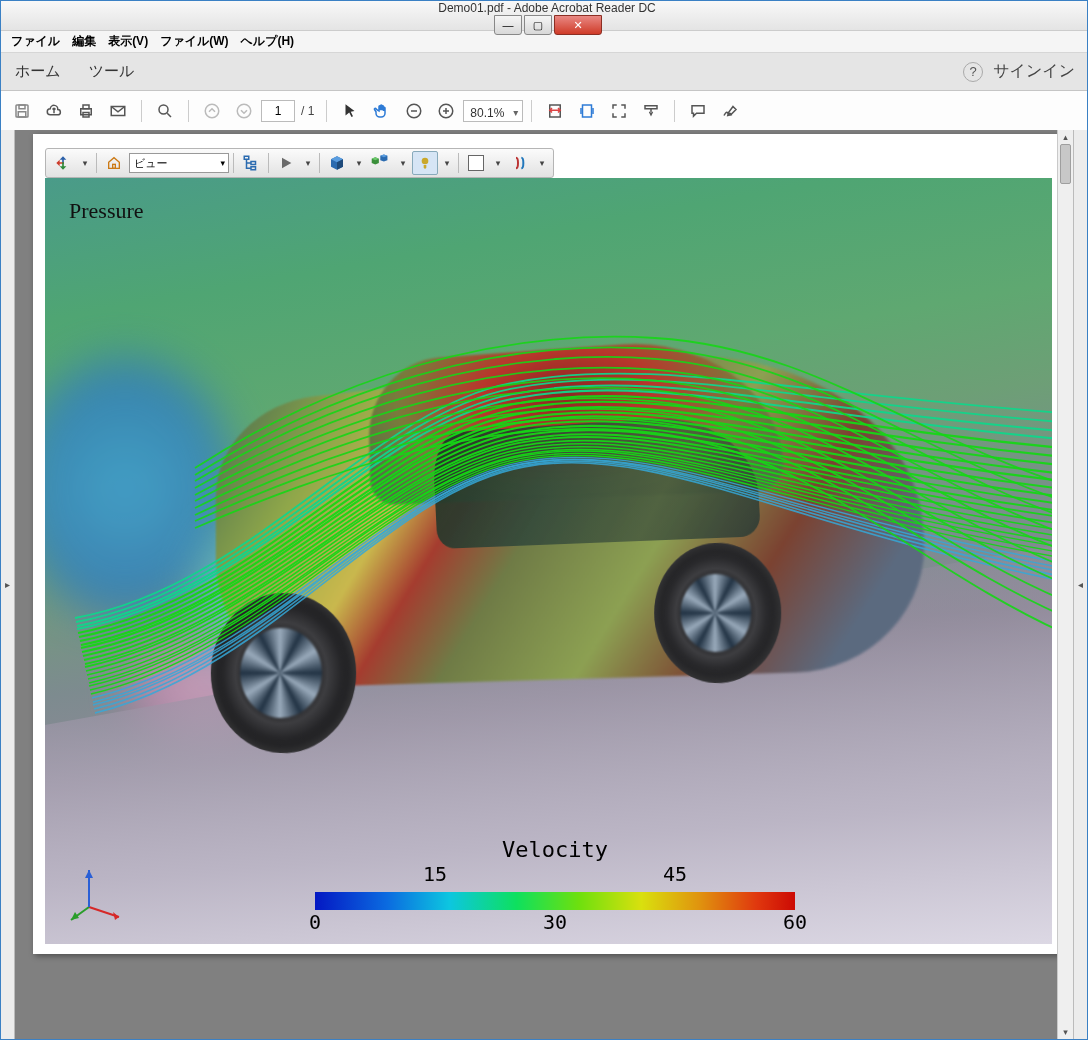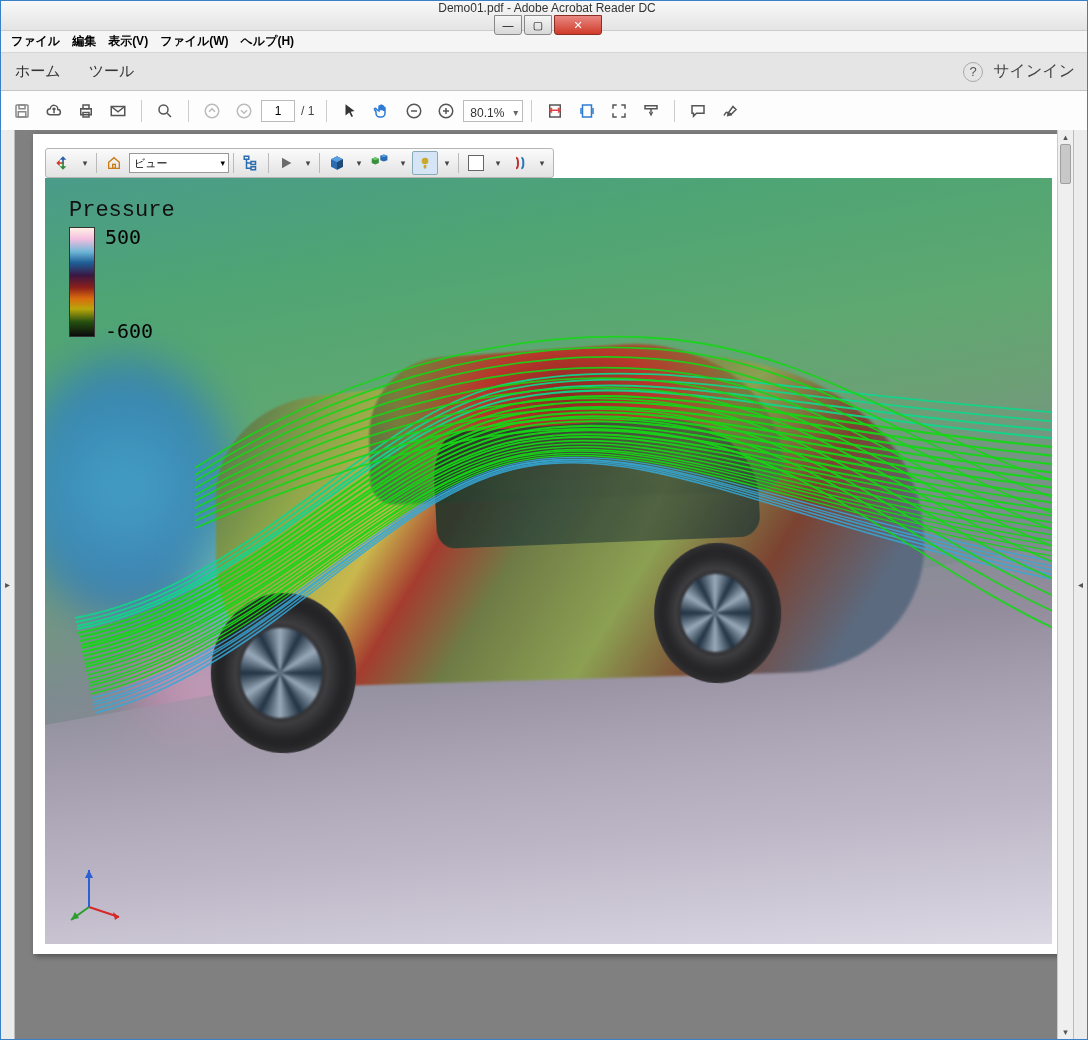--- a/index.html
+++ b/index.html
@@ -81,7 +81,7 @@
   
   
   .pressure { position:absolute; left:24px; top:20px; }
-  .pressure .ttl { font-size: 22px; color: #111; font-family: Liberation Mono, monospace; }
+  .pressure .ttl { font-size: 22px; color: #111; font-family: Liberation Serif, serif; }
   .pressure .bar { width: 26px; height: 110px; margin-top: 4px; background: linear-gradient(to bottom, #fff1e5 0%, #f4bfe0 10%, #6fb6d6 22%, #1e5f97 32%, #3b1742 44%, #8b1f1a 55%, #d96a0f 65%, #b8a60a 75%, #254f10 87%, #0b0b0b 100%); border:1px solid #333; }
   .pressure .lbl { position:absolute; left: 36px; font-size: 20px; font-family: Consolas, monospace; }
   

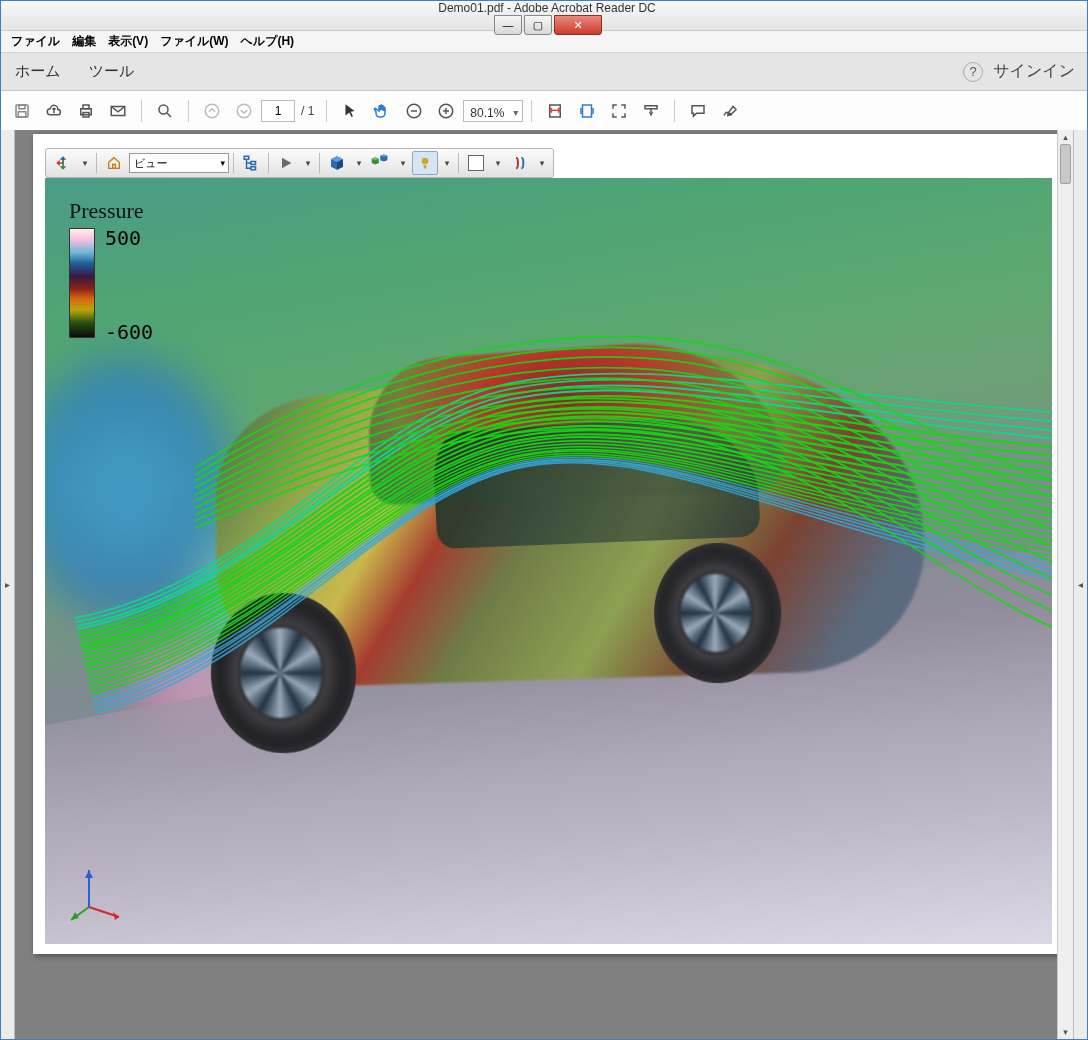--- a/index.html
+++ b/index.html
@@ -528,11 +528,6 @@
 
         <div class="pressure">
           <div class="ttl">Pressure</div>
-          <div style="position:relative;">
-            <div class="bar"></div>
-            <div class="lbl" style="top:-2px;">500</div>
-            <div class="lbl" style="top:92px;">-600</div>
-          </div>
         </div>
 
 

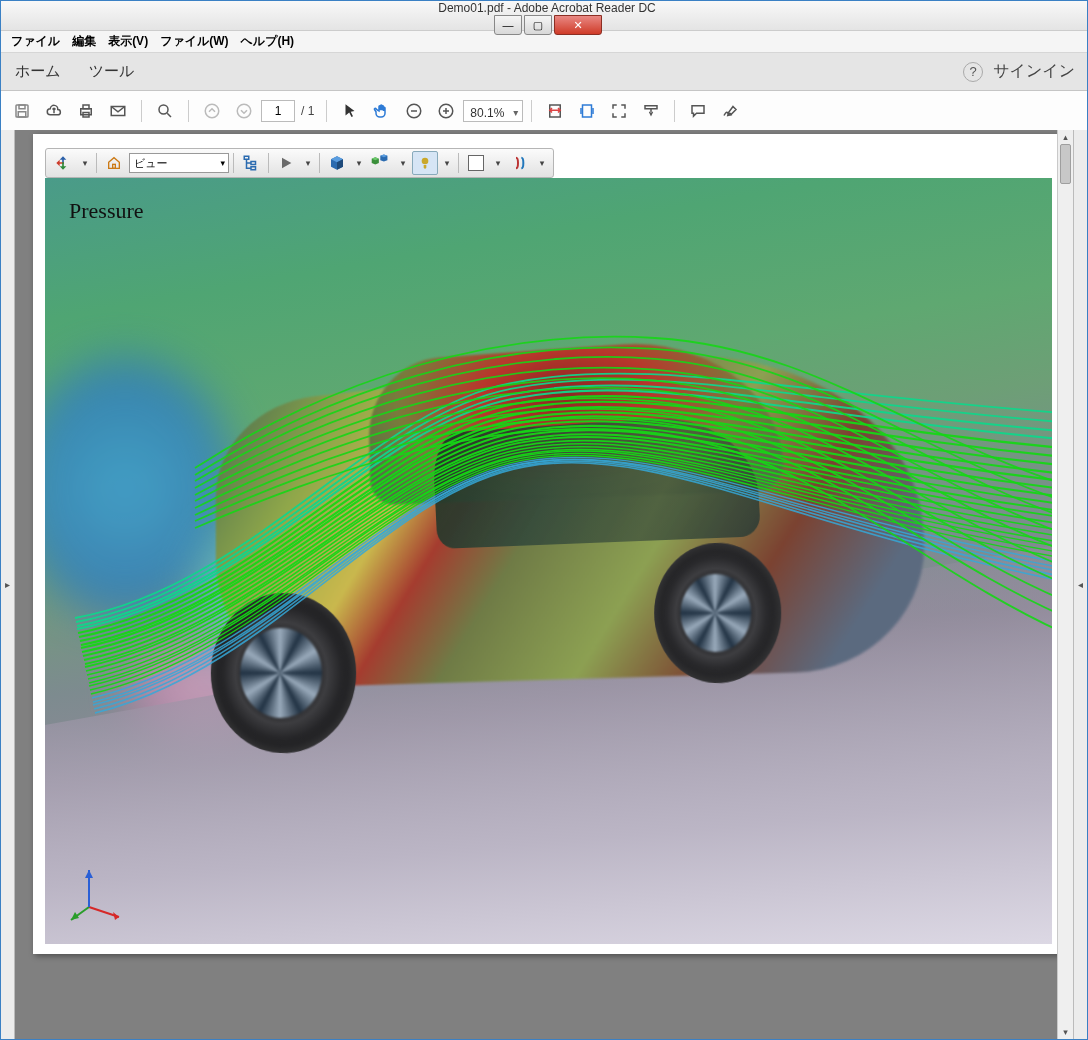--- a/index.html
+++ b/index.html
@@ -530,6 +530,19 @@
           <div class="ttl">Pressure</div>
         </div>
 
+        <div class="velocity">
+          <div class="ttl">Velocity</div>
+          <div class="upper">
+            <span style="left:25%;">15</span>
+            <span style="left:75%;">45</span>
+          </div>
+          <div class="vbar"></div>
+          <div class="ticks">
+            <span style="left:0%;">0</span>
+            <span style="left:50%;">30</span>
+            <span style="left:100%;">60</span>
+          </div>
+        </div>
 
         <div class="triad">
           <svg viewBox="0 0 60 60">

